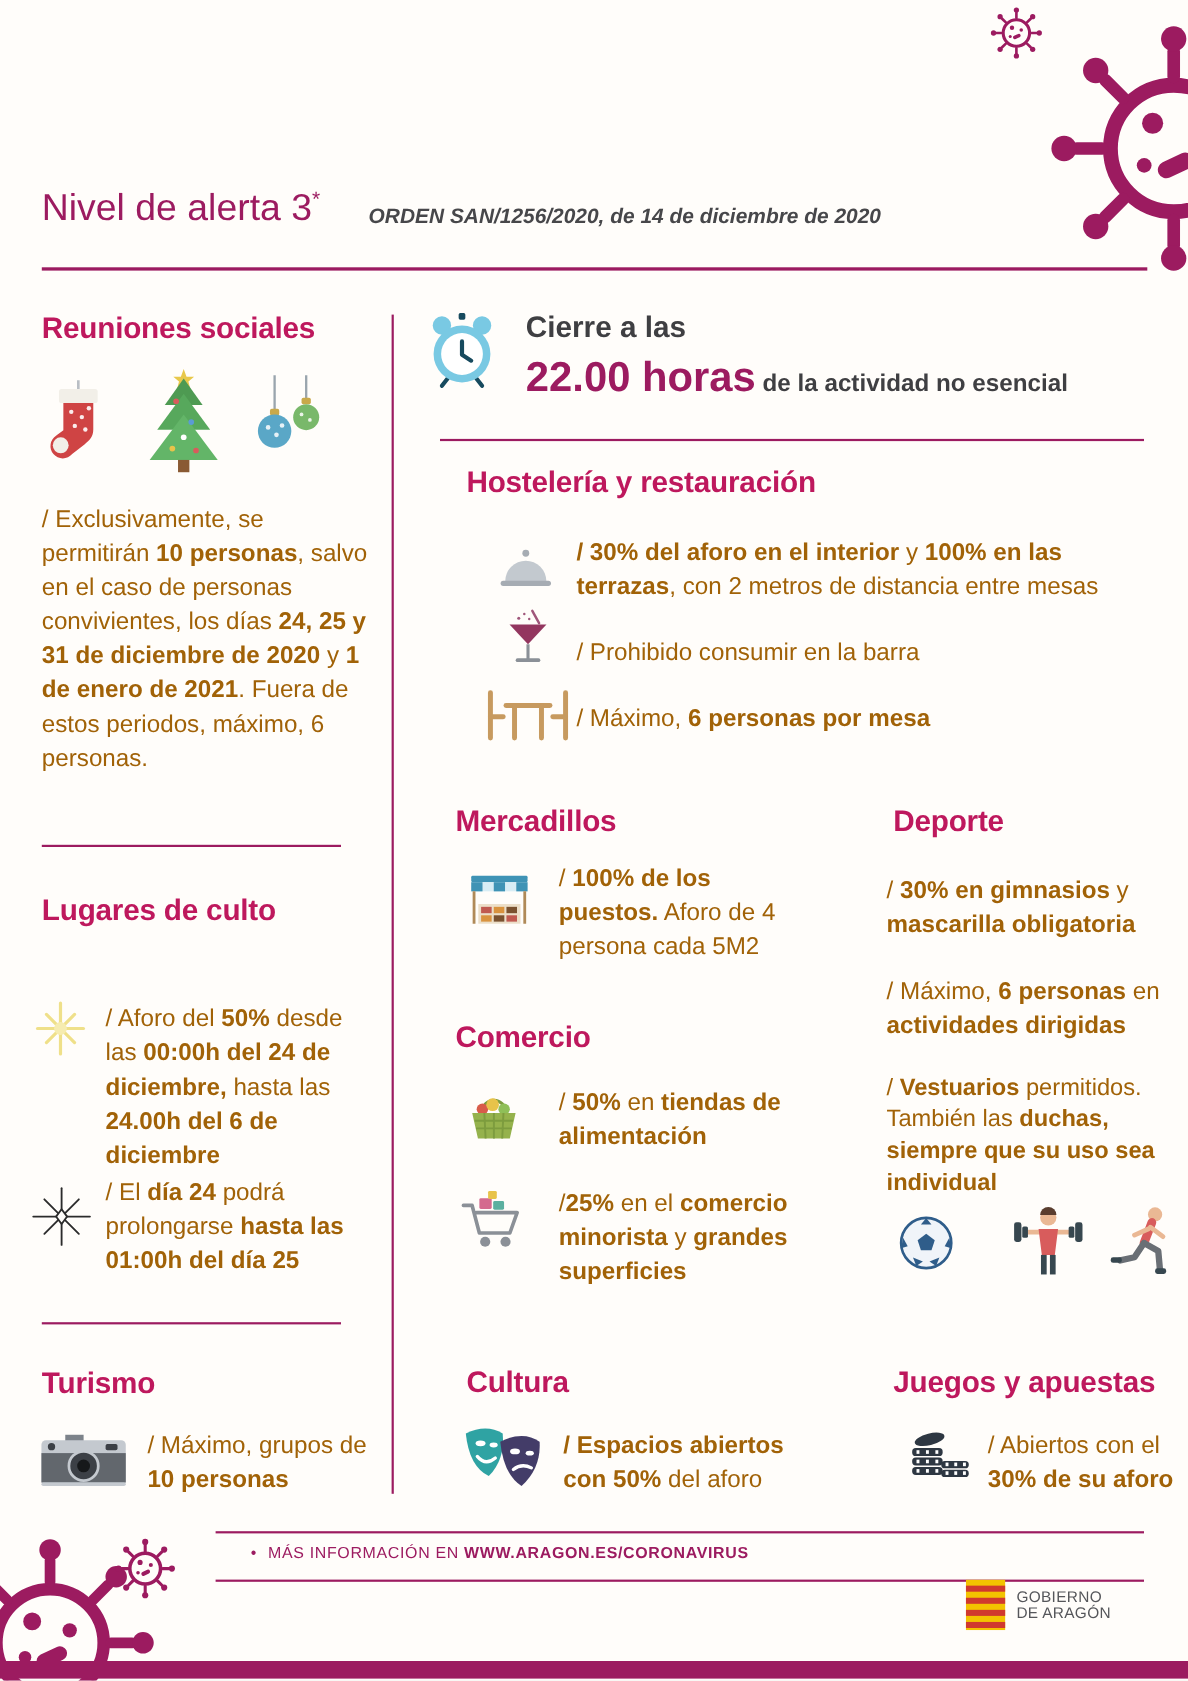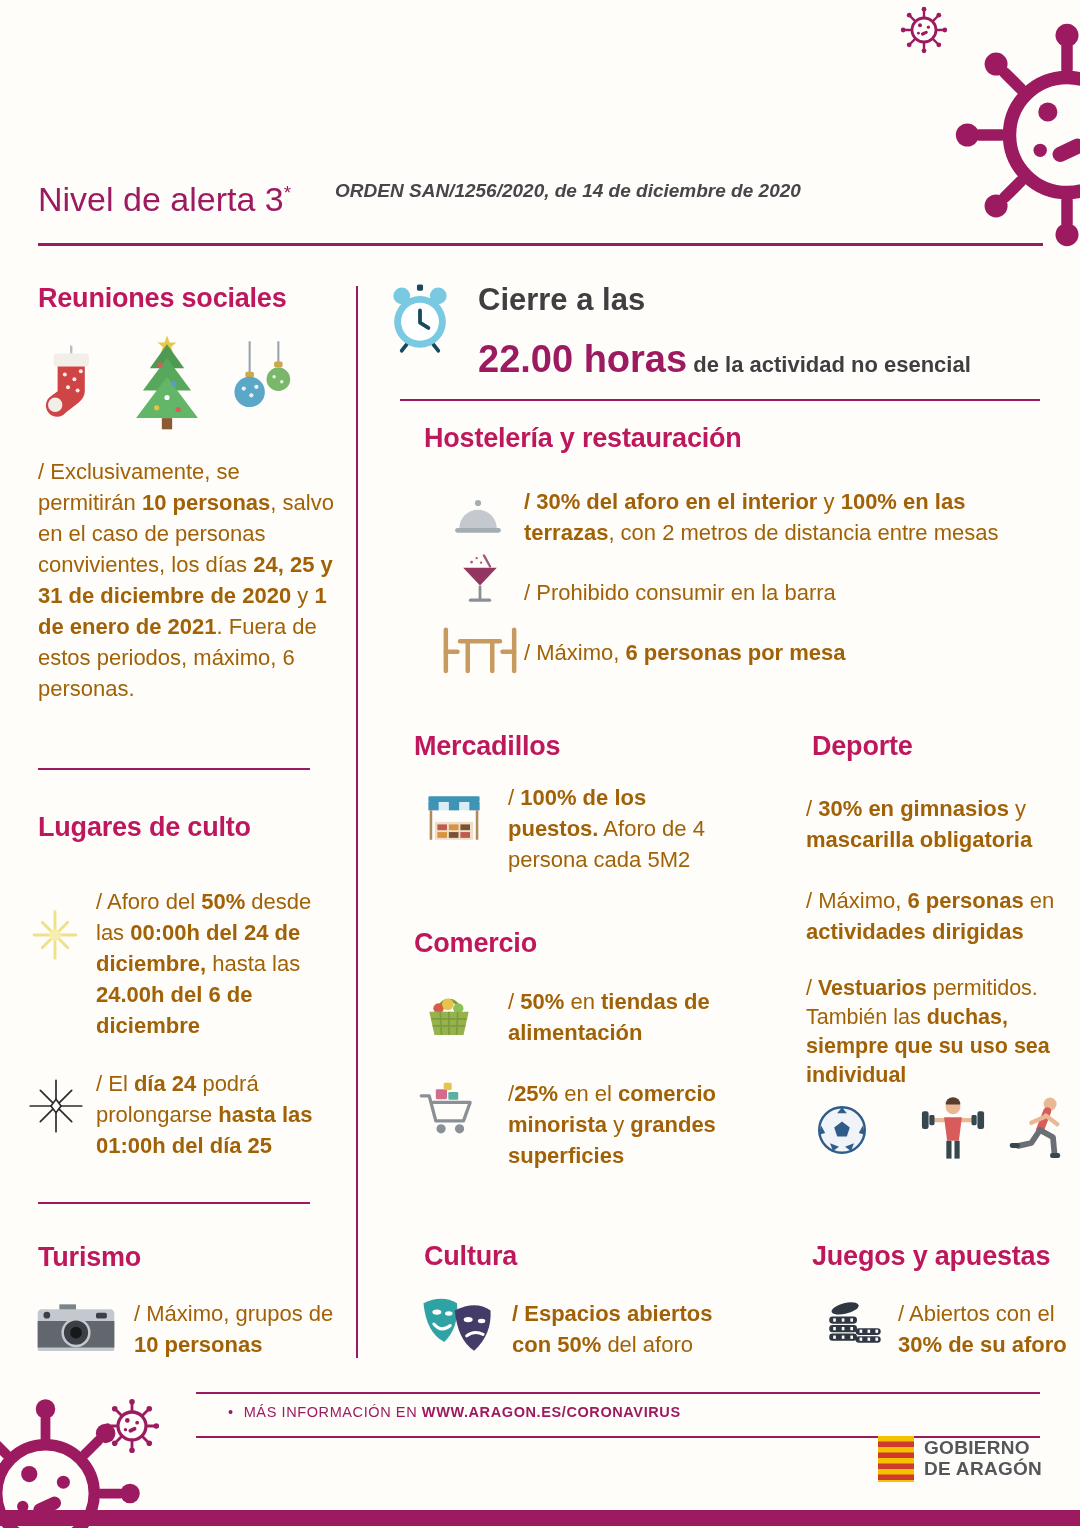--- a/index.html
+++ b/index.html
@@ -266,7 +266,7 @@
   </svg>
 
 
-  <div class="abs" style="left:38px;top:180px;display:flex;align-items:flex-start">
+  <div class="abs" style="left:38px;top:170px;display:flex;align-items:flex-end">
     <span class="alert"><span>Nivel de alerta 3</span><sup>*</sup></span>
     <span class="order">ORDEN SAN/1256/2020, de 14 de diciembre de 2020</span>
   </div>

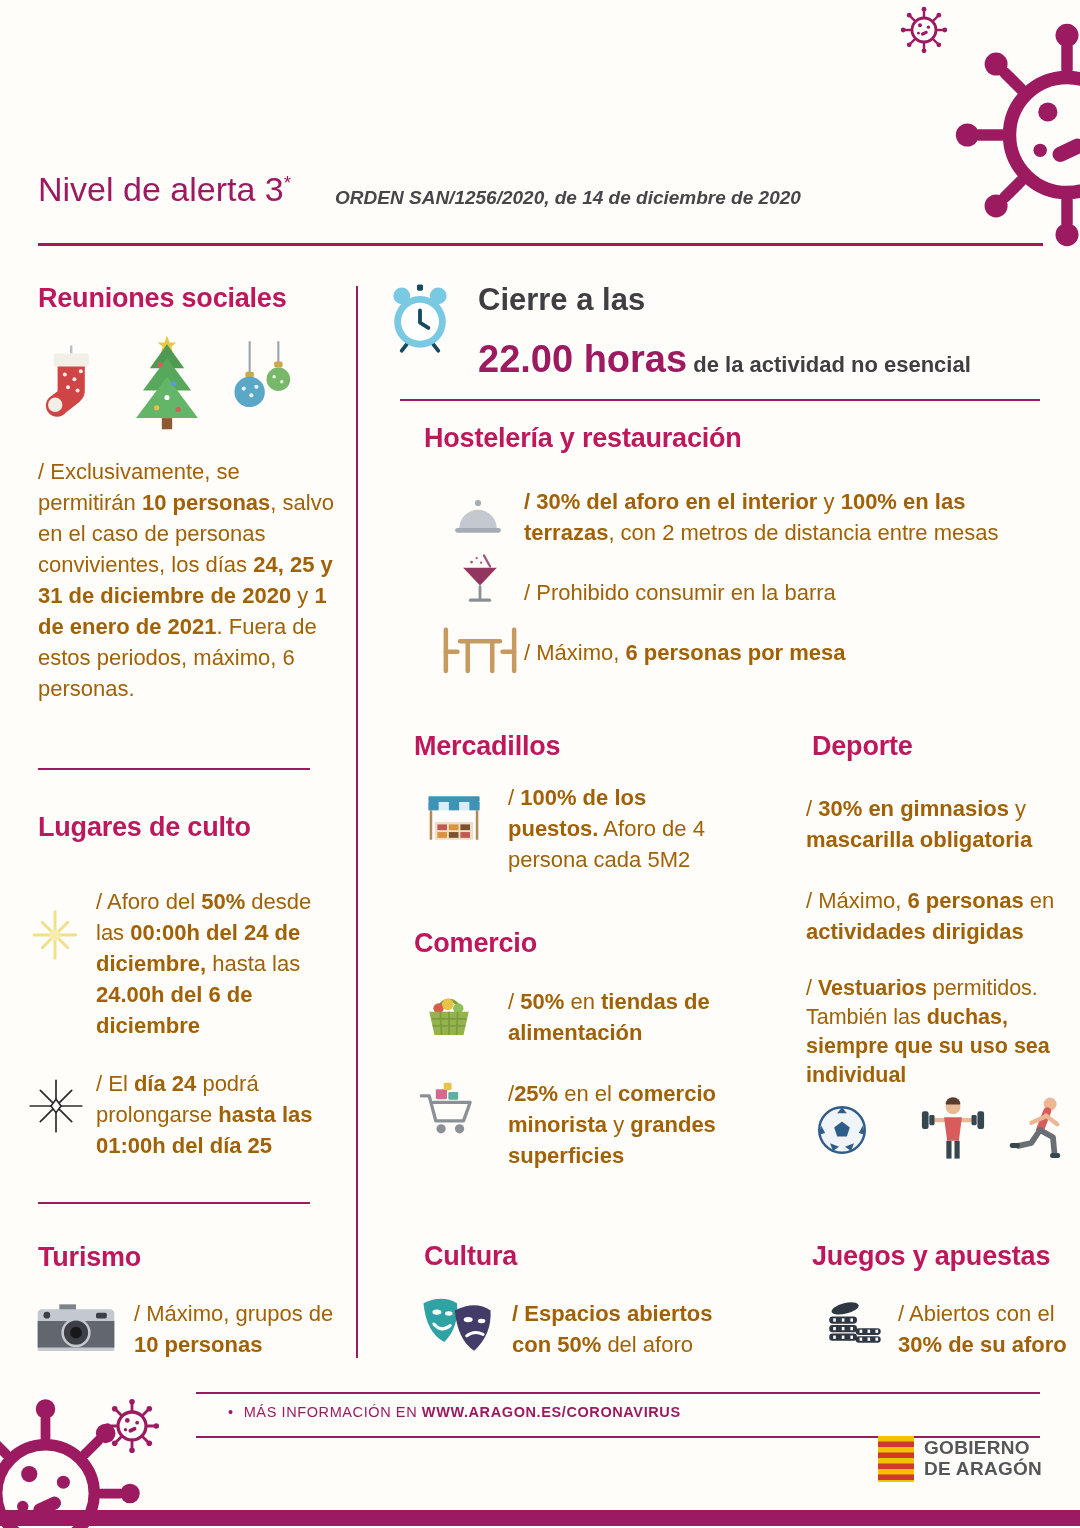--- a/index.html
+++ b/index.html
@@ -332,7 +332,7 @@
       <use href="#sym-clock"></use>
     </svg>
   <div class="abs" style="left:478px;top:282px;width:575px">
-    <div class="darkbold" style="font-size:31px">Cierre a las</div>
+    <div class="darkbold" style="font-size:27px">Cierre a las</div>
     <div class="nowrap" style="margin-top:20px">
       <span class="accent b" style="font-size:38px">22.00 horas</span><span class="darkbold" style="font-size:22px"> de la actividad no esencial</span>
     </div>

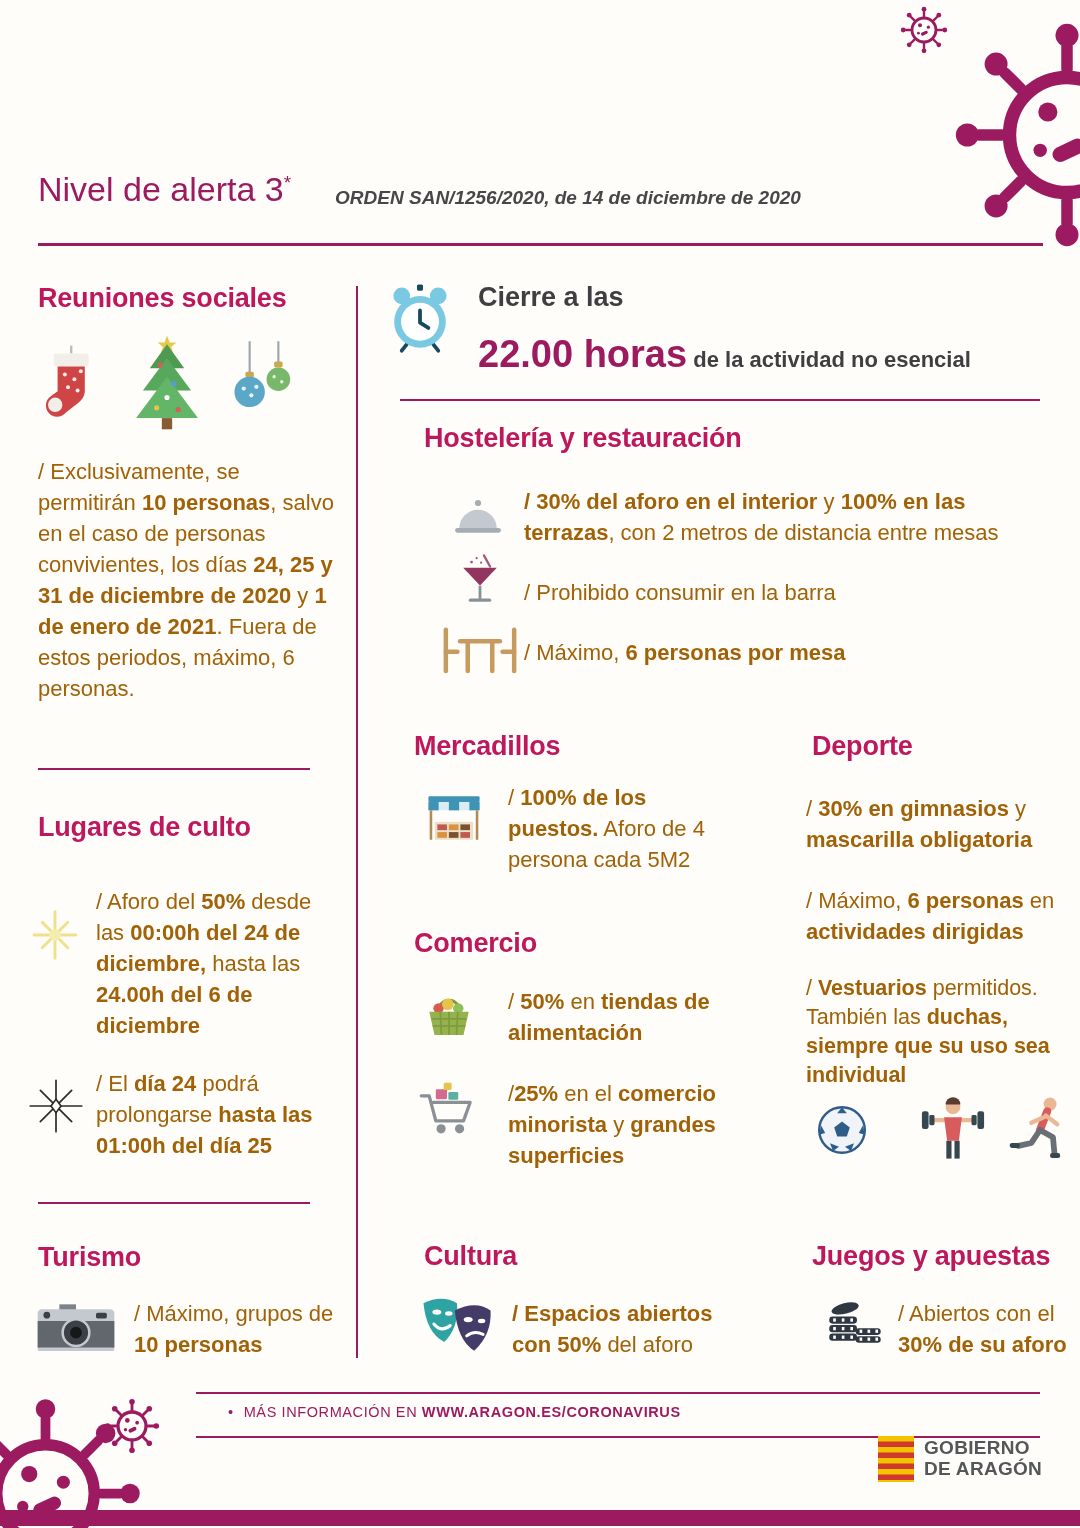--- a/index.html
+++ b/index.html
@@ -333,7 +333,7 @@
     </svg>
   <div class="abs" style="left:478px;top:282px;width:575px">
     <div class="darkbold" style="font-size:27px">Cierre a las</div>
-    <div class="nowrap" style="margin-top:20px">
+    <div class="nowrap" style="margin-top:9px">
       <span class="accent b" style="font-size:38px">22.00 horas</span><span class="darkbold" style="font-size:22px"> de la actividad no esencial</span>
     </div>
   </div>

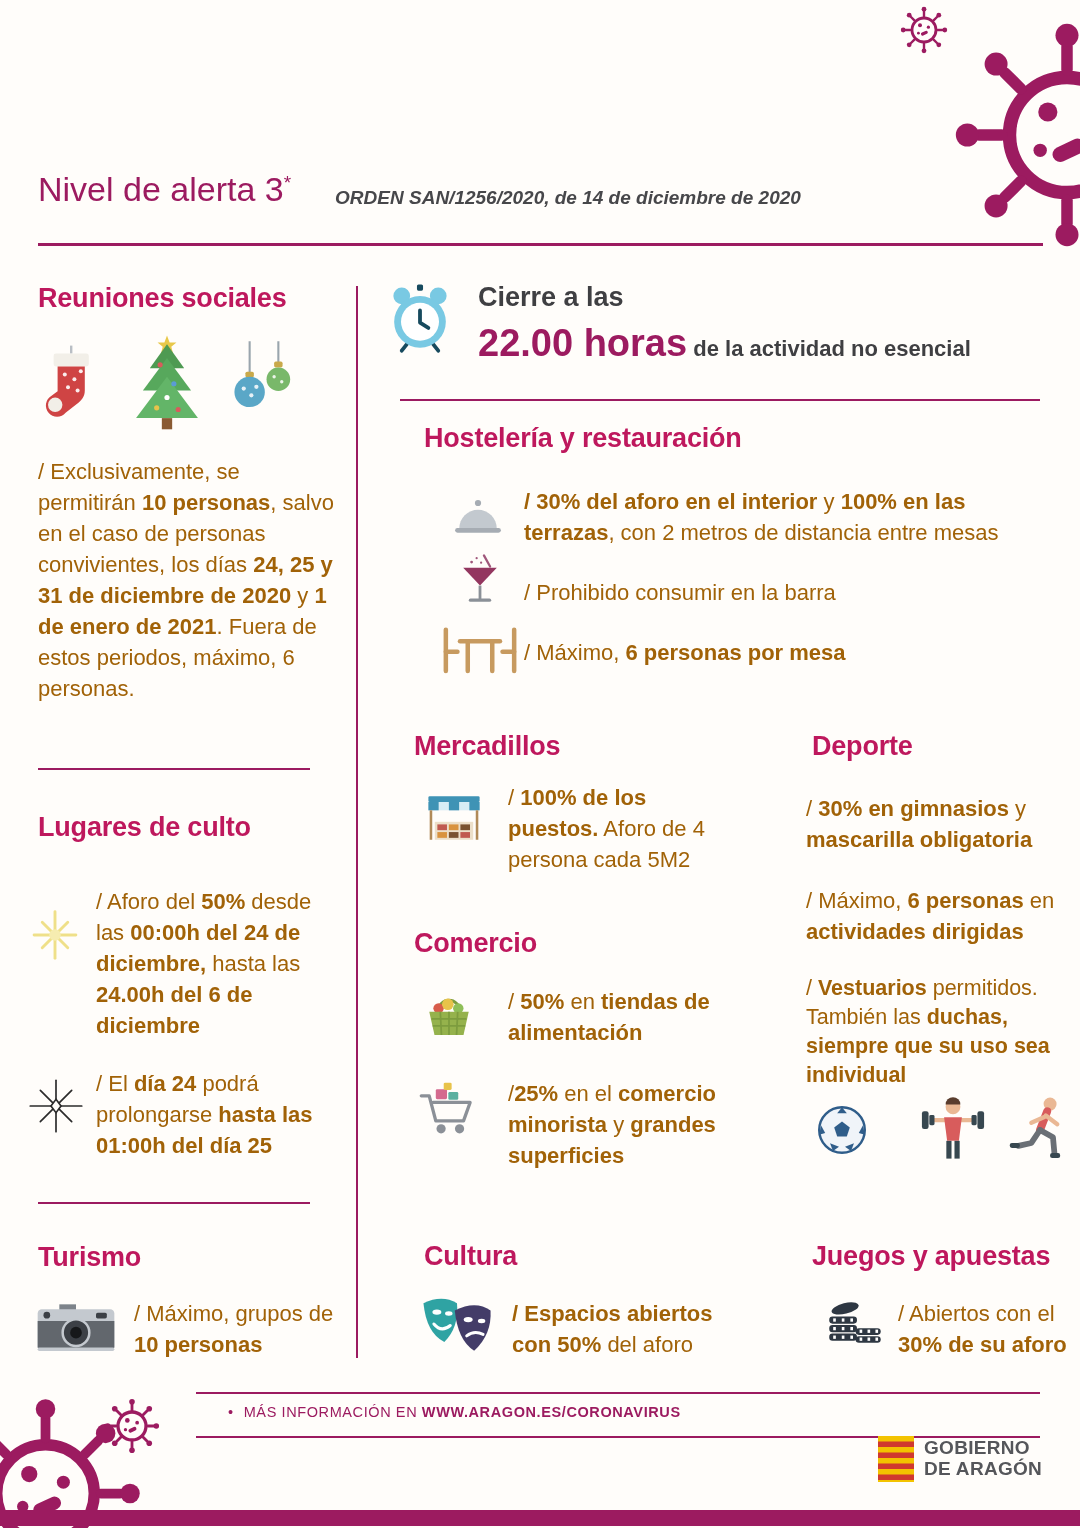--- a/index.html
+++ b/index.html
@@ -305,7 +305,7 @@
   <svg class="abs" style="left:26px;top:906px" width="58" height="58">
       <use href="#sym-sparkle"></use>
     </svg>
-  <p class="abs body" style="left:96px;top:886px;width:238px">
+  <p class="abs body" style="left:96px;top:910px;width:238px">
     <span>/ Aforo del </span><span class="b">50%</span><span> desde las </span><span class="b">00:00h del 24 de diciembre,</span><span> hasta las </span><span class="b">24.00h del 6 de diciembre</span>
   </p>
 

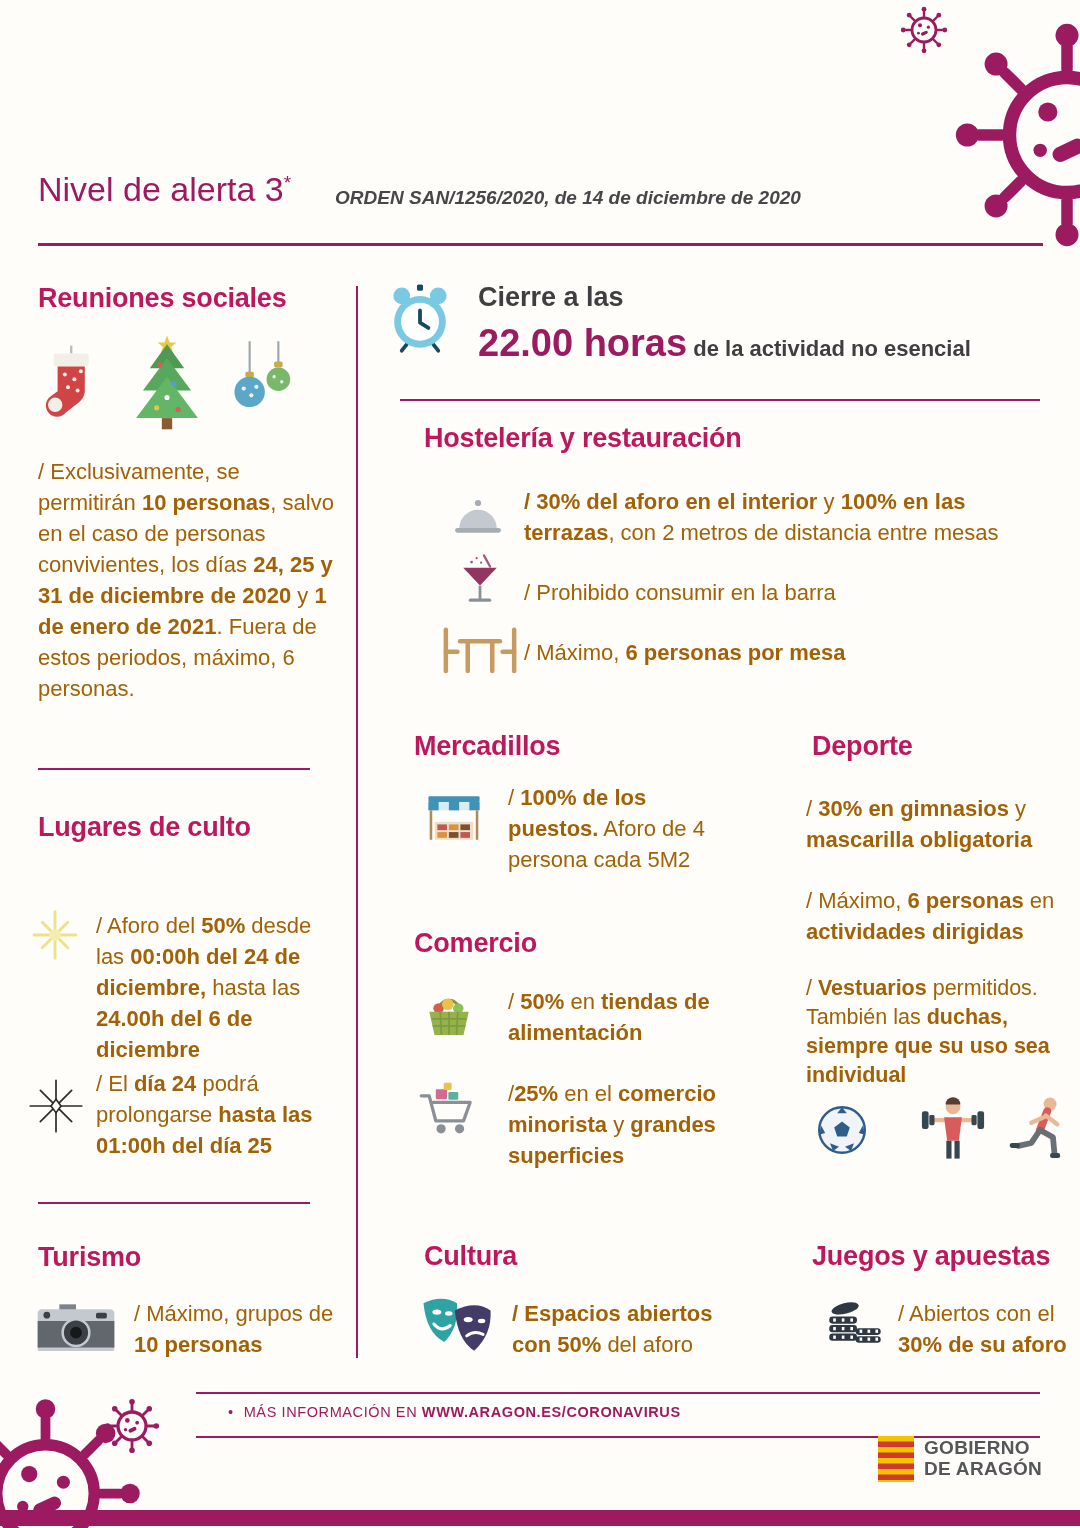--- a/index.html
+++ b/index.html
@@ -442,7 +442,7 @@
       <rect y="27.5" width="36" height="5.5" fill="#d0392e"></rect>
       <rect y="38.5" width="36" height="5.5" fill="#d0392e"></rect>
     </svg>
-    <div style="font-size:19px;font-weight:700;color:#55565a;line-height:1.08;letter-spacing:0.3px">
+    <div style="font-size:14px;font-weight:400;color:#55565a;line-height:1.08;letter-spacing:0.3px">
       <div>GOBIERNO</div>
       <div>DE ARAGÓN</div>
     </div>

